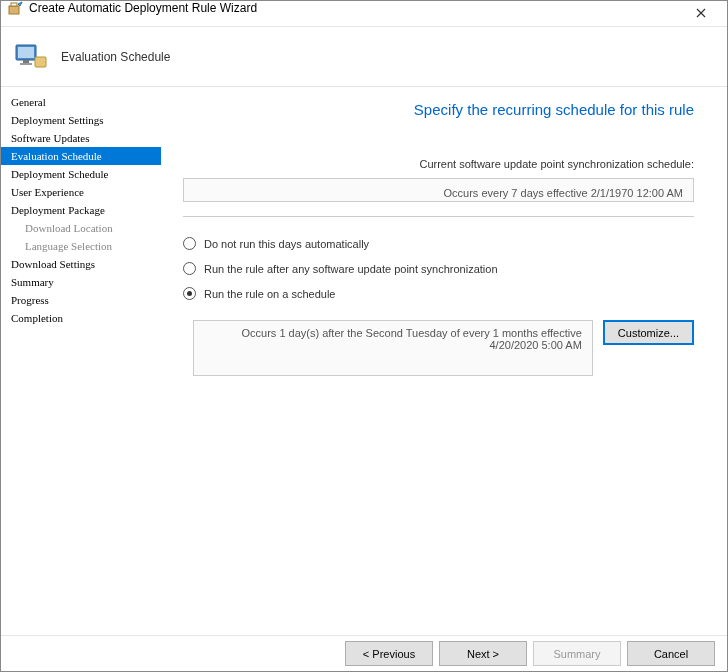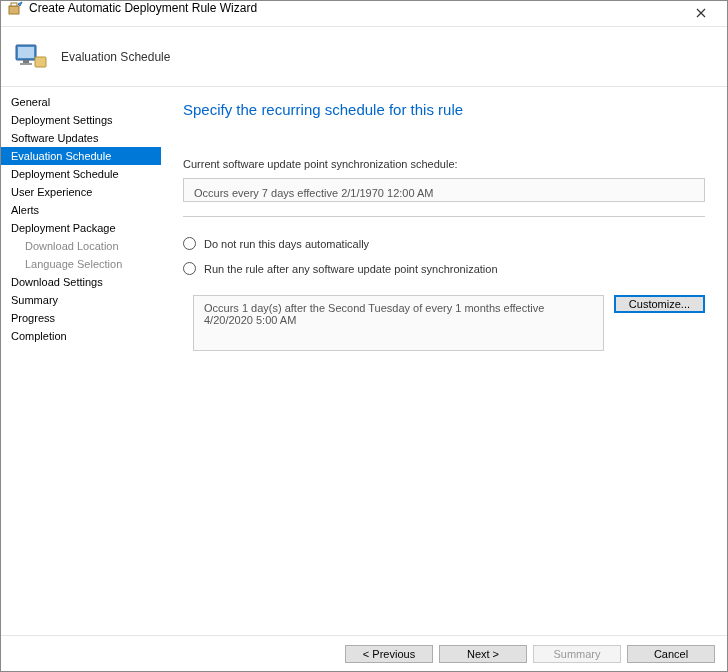--- a/index.html
+++ b/index.html
@@ -67,6 +67,7 @@
     color: #000;
     font-size: 11px;
     white-space: nowrap;
+    font-family: Liberation Serif, serif;
   }
   .sidebar .item.sub { padding-left: 24px; color: #888; }
   .sidebar .item.selected {

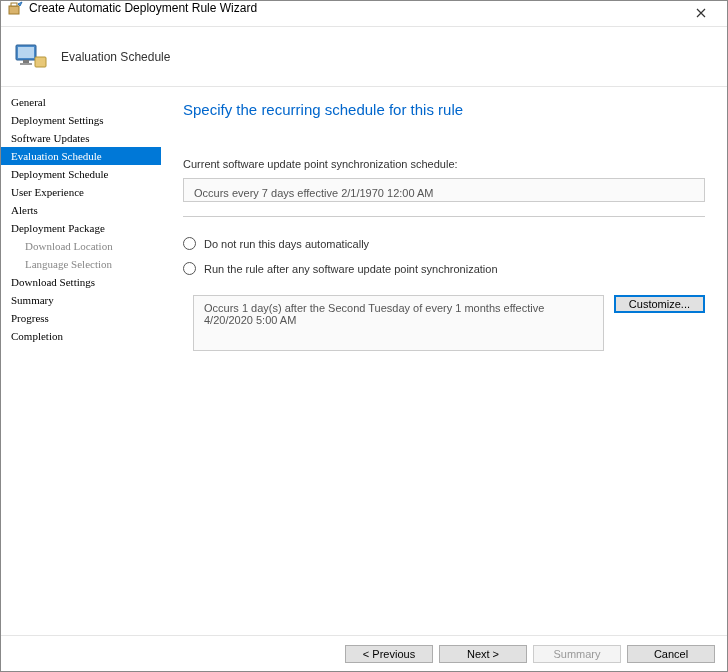--- a/index.html
+++ b/index.html
@@ -77,7 +77,8 @@
 
   .main {
     flex: 1;
-    padding: 14px 22px 0 22px;
+    padding: 14px 33px 0 22px;
+    text-align: right;
   }
   .main-title {
     color: #0066cc;

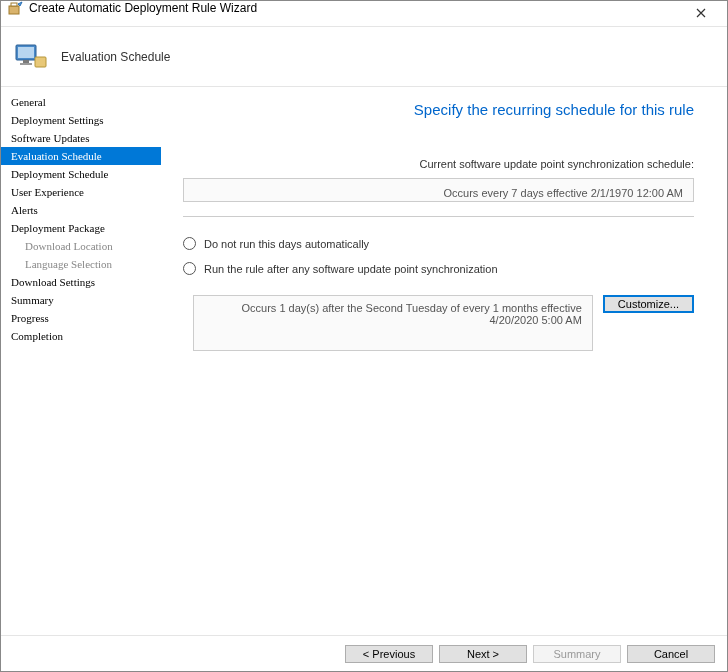--- a/index.html
+++ b/index.html
@@ -213,7 +213,6 @@
       <div class="item selected">Evaluation Schedule</div>
       <div class="item">Deployment Schedule</div>
       <div class="item">User Experience</div>
-      <div class="item">Alerts</div>
       <div class="item">Deployment Package</div>
       <div class="item sub">Download Location</div>
       <div class="item sub">Language Selection</div>

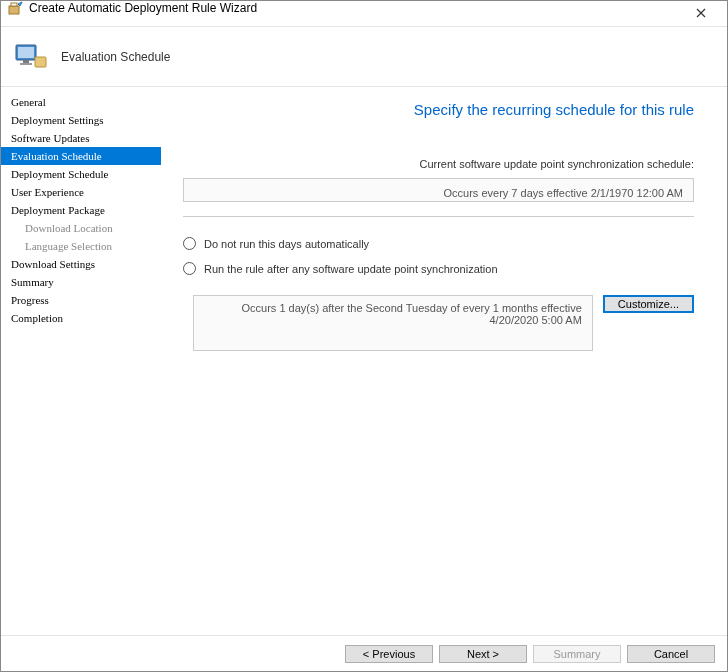--- a/index.html
+++ b/index.html
@@ -239,6 +239,10 @@
         <span class="radio"></span>
         <span>Run the rule after any software update point synchronization</span>
       </div>
+      <div class="radio-row">
+        <span class="radio checked"></span>
+        <span>Run the rule on a schedule</span>
+      </div>
     </div>
 
     <div class="schedule-row">

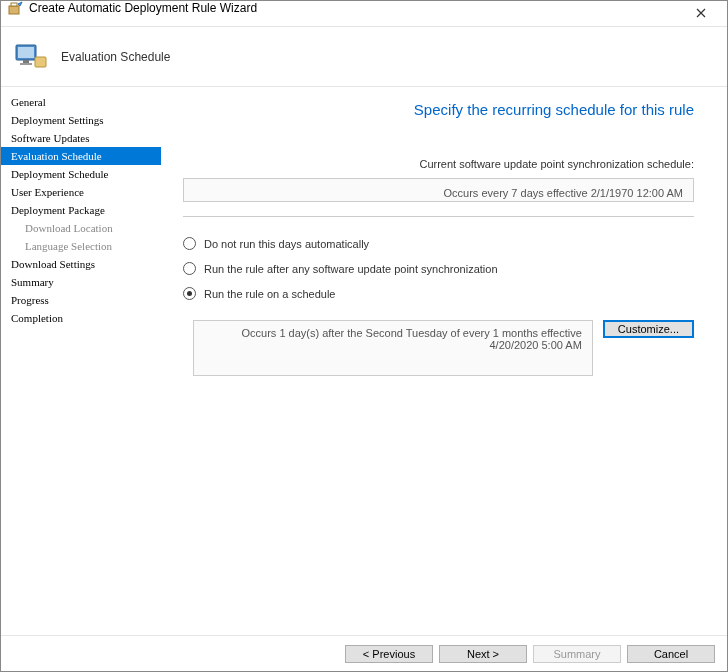--- a/index.html
+++ b/index.html
@@ -145,7 +145,7 @@
     margin-left: 10px;
   }
   .btn {
-    height: 18px;
+    height: 25px;
     min-width: 88px;
     padding: 0 14px;
     font-size: 11px;

